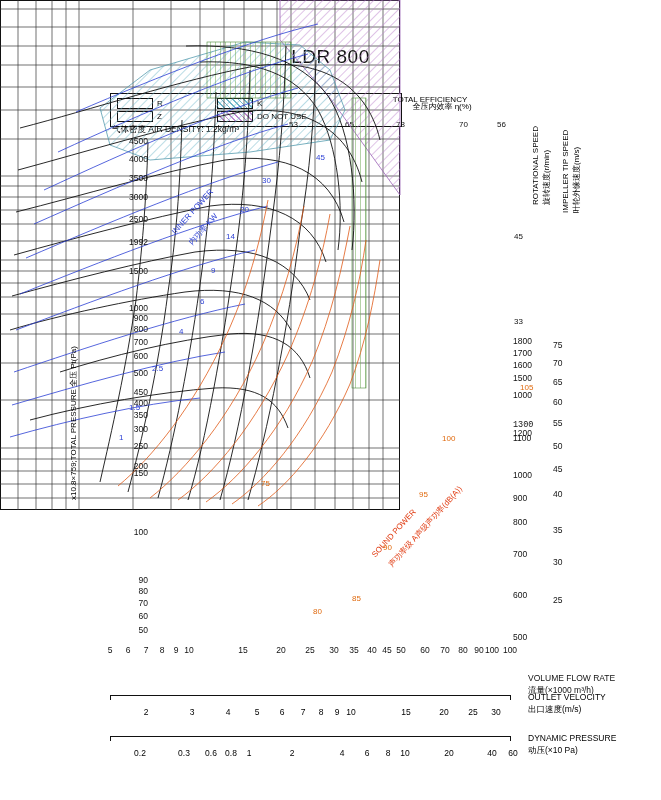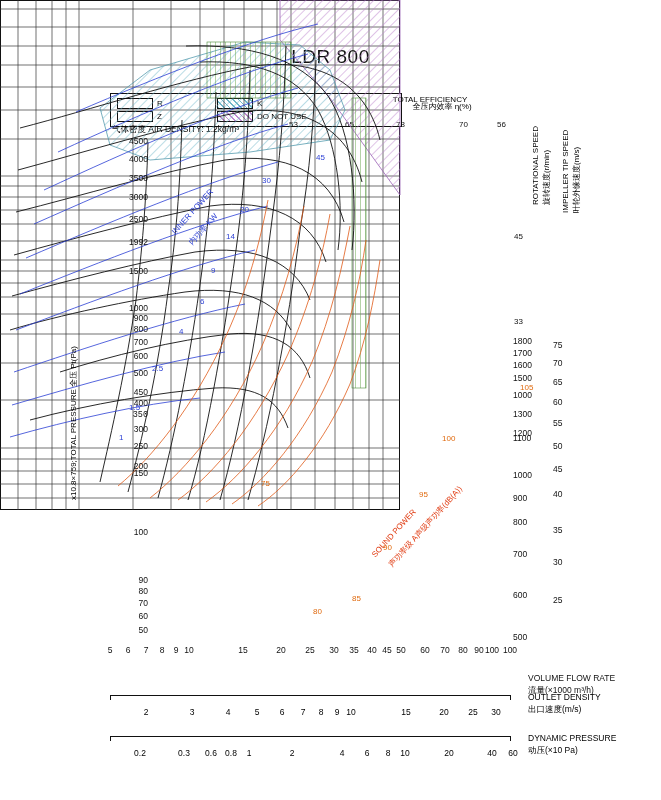--- a/index.html
+++ b/index.html
@@ -248,7 +248,7 @@
   <div class="ylab" style="top:368px;">500</div>
   <div class="ylab" style="top:387px;">450</div>
   <div class="ylab" style="top:398px;">400</div>
-  <div class="ylab" style="top:410px;font-family:Liberation Mono, monospace;">350</div>
+  <div class="ylab" style="top:410px;">350</div>
   <div class="ylab" style="top:424px;">300</div>
   <div class="ylab" style="top:441px;">250</div>
   <div class="ylab" style="top:461px;">200</div>

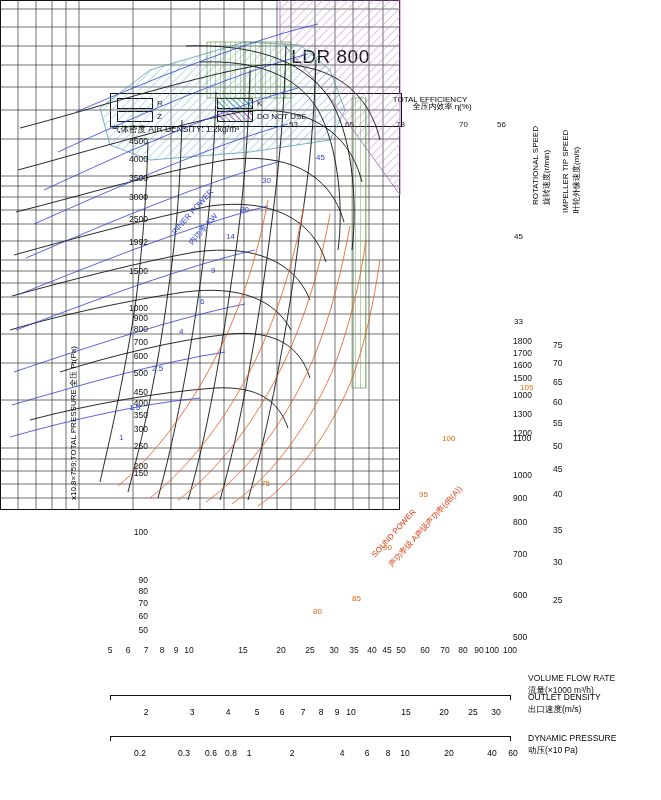--- a/index.html
+++ b/index.html
@@ -286,7 +286,7 @@
   <div class="ylab-right" style="top:360px;">1600</div>
   <div class="ylab-right" style="top:373px;">1500</div>
   <div class="ylab-right" style="top:390px;">1000</div>
-  <div class="ylab-right" style="top:409px;">1300</div>
+  <div class="ylab-right" style="top:420px;font-family:Liberation Mono, monospace;">1300</div>
   <div class="ylab-right" style="top:428px;">1200</div>
   <div class="ylab-right" style="top:433px;">1100</div>
   <div class="ylab-right" style="top:470px;">1000</div>

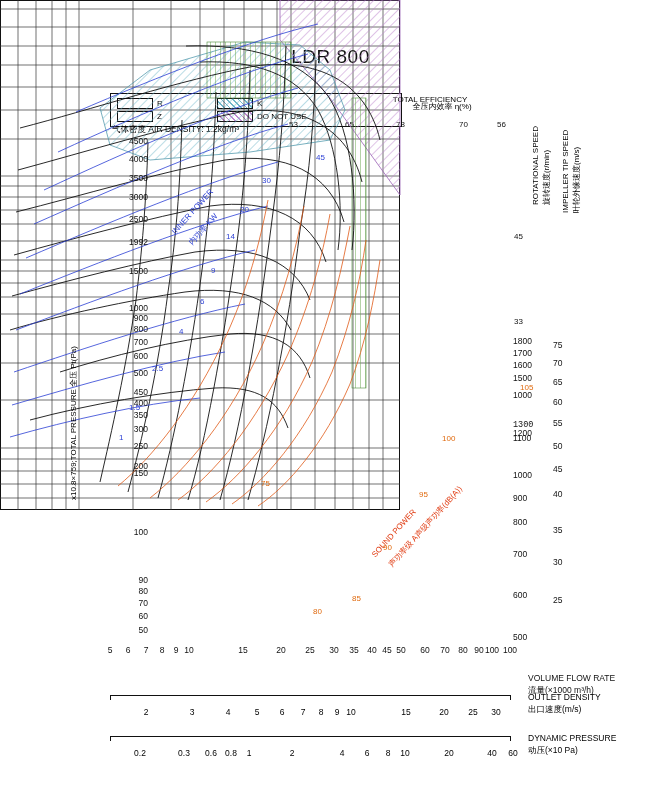--- a/index.html
+++ b/index.html
@@ -359,7 +359,7 @@
   <div class="scale-lab" style="left:432px;top:707px;">20</div>
   <div class="scale-lab" style="left:461px;top:707px;">25</div>
   <div class="scale-lab" style="left:484px;top:707px;">30</div>
-  <div class="scale-name" style="top:692px;">OUTLET DENSITY</div>
+  <div class="scale-name" style="top:692px;">OUTLET VELOCITY</div>
   <div class="scale-name" style="top:704px;">出口速度(m/s)</div>
 
   <div class="scale-line" style="left:110px;top:736px;width:400px;"></div>

